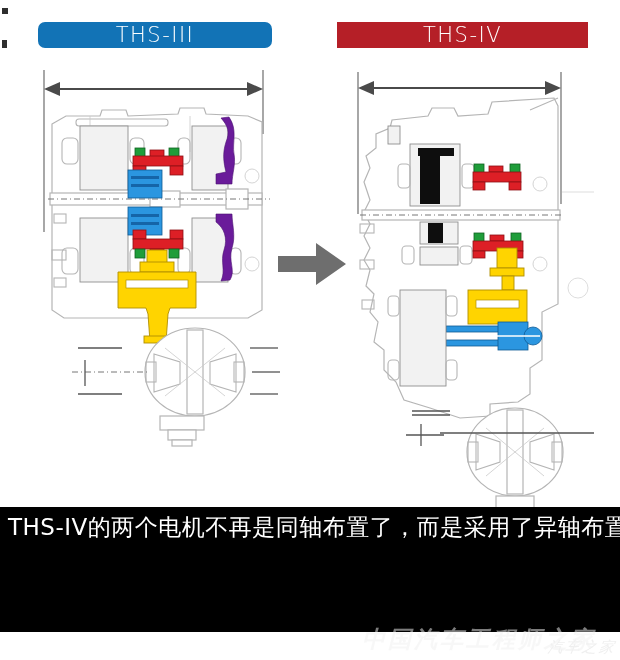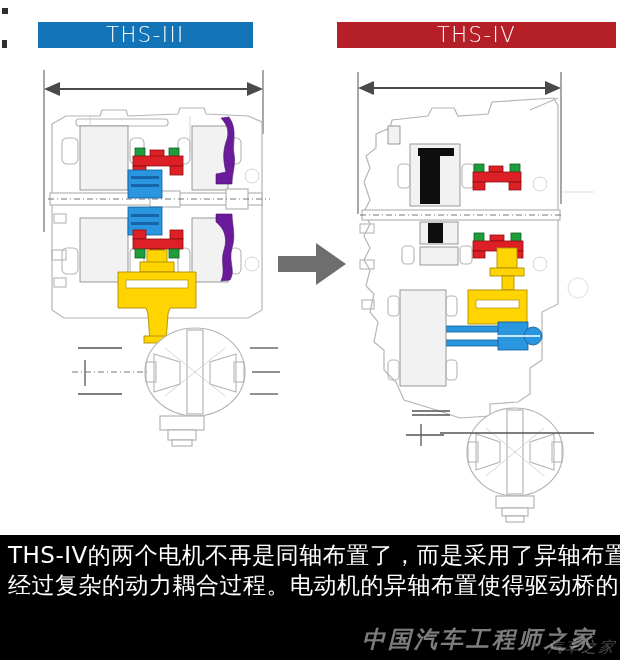--- a/index.html
+++ b/index.html
@@ -14,7 +14,7 @@
     display:flex;align-items:center;justify-content:center;
     color:#fff;font-size:21px;font-weight:300;letter-spacing:1.5px;
   }
-  .banner-left{left:38px;width:215px;background:var(--banner-blue,#1273b6);}
+  .banner-left{left:38px;width:234px;background:var(--banner-blue,#1273b6);border-radius:7px;}
   .banner-right{left:337px;width:279px;background:var(--banner-red,#b51f27);}
   
   .diag{position:absolute;}

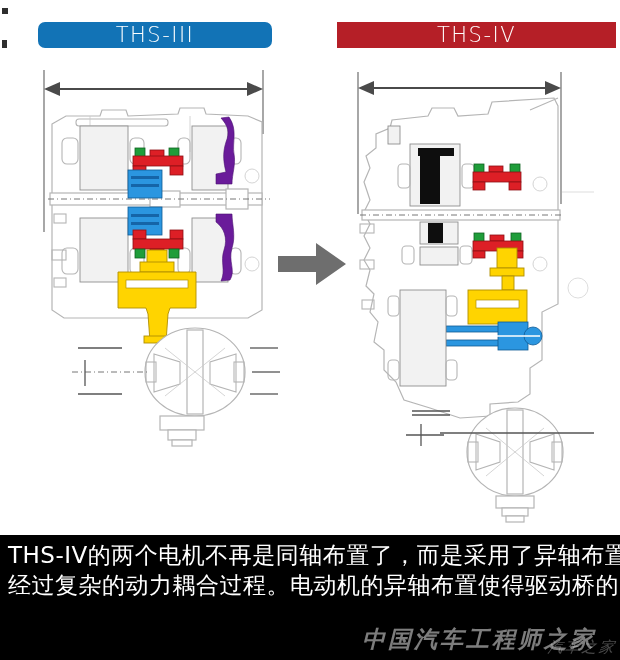--- a/index.html
+++ b/index.html
@@ -15,7 +15,7 @@
     color:#fff;font-size:21px;font-weight:300;letter-spacing:1.5px;
   }
   .banner-left{left:38px;width:234px;background:var(--banner-blue,#1273b6);border-radius:7px;}
-  .banner-right{left:337px;width:279px;background:var(--banner-red,#b51f27);}
+  .banner-right{left:337px;width:251px;background:var(--banner-red,#b51f27);}
   
   .diag{position:absolute;}
   .diag-left{left:30px;top:64px;width:250px;height:392px;}

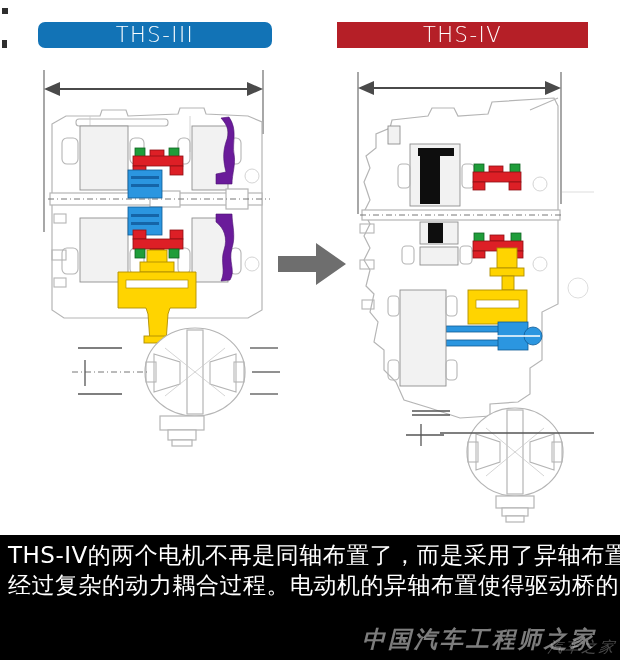--- a/index.html
+++ b/index.html
@@ -41,7 +41,7 @@
   .core{fill:#f2f2f2;stroke:#8f8f8f;stroke-width:0.9;}
   
   .caption{
-    position:absolute;left:0;top:535px;width:620px;height:125px;
+    position:absolute;left:0;top:507px;width:620px;height:125px;
     background:var(--caption-bg,#000);box-sizing:border-box;
     padding:6px 8px 0 8px;
   }

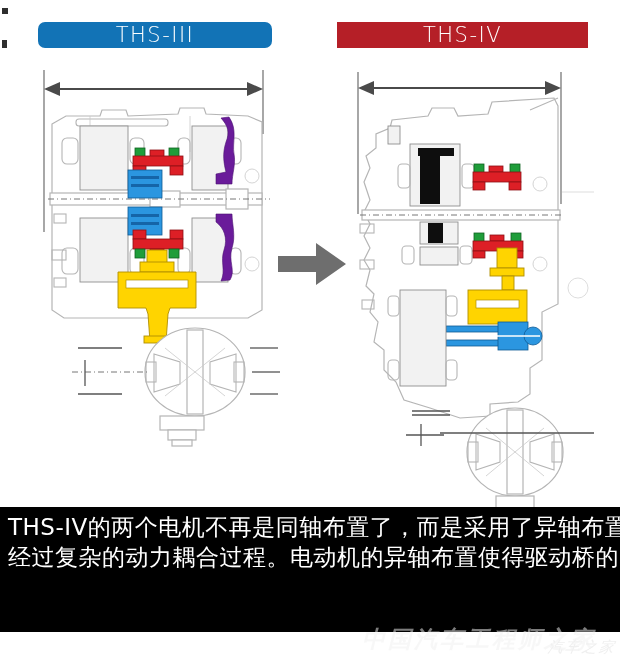--- a/index.html
+++ b/index.html
@@ -355,7 +355,6 @@
 
 <div class="caption">
   <p>THS-IV的两个电机不再是同轴布置了，而是采用了异轴布置</p>
-  <p>经过复杂的动力耦合过程。电动机的异轴布置使得驱动桥的</p>
 </div>
 
 <div class="wm">

